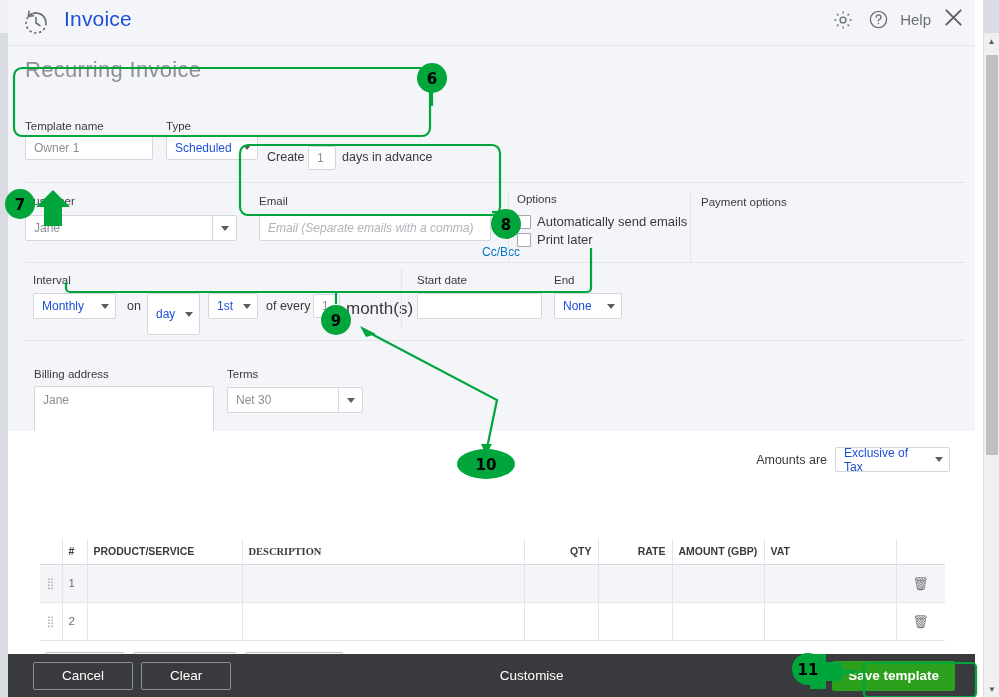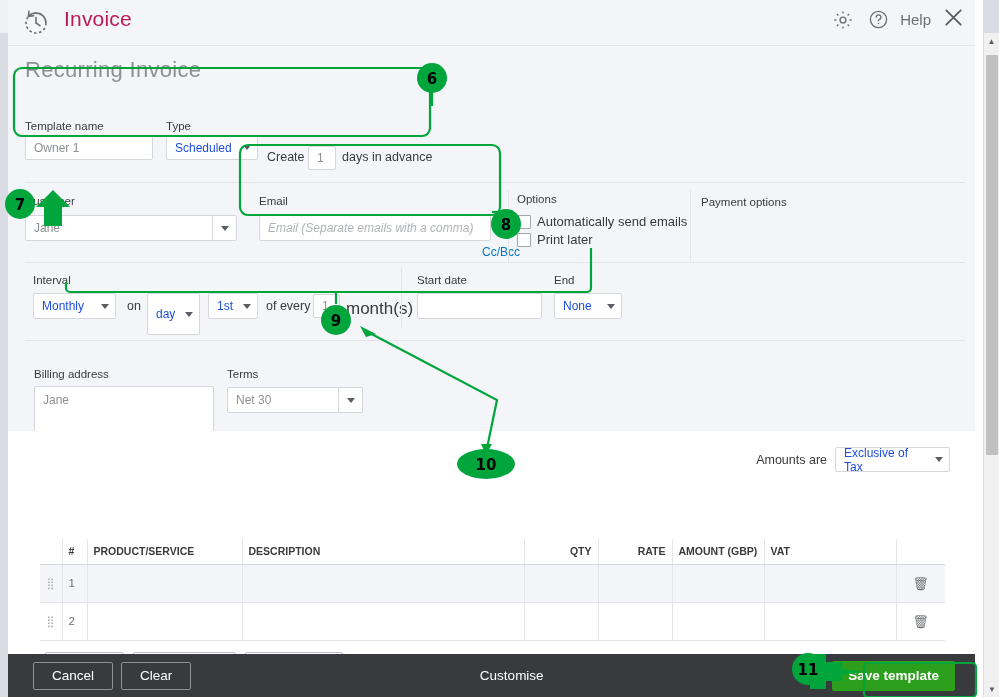--- a/index.html
+++ b/index.html
@@ -41,7 +41,7 @@
   }
   .hdr-title {
     position: absolute; left: 56px; top: 7px;
-    font-size: 21px; font-weight: 400; color: #be185d;
+    font-size: 21px; font-weight: 400; color: #1d4ed8;
     letter-spacing: .2px;
   }
   .hdr-right { position: absolute; right: 8px; top: 6px; display: flex; align-items: center; gap: 9px; }

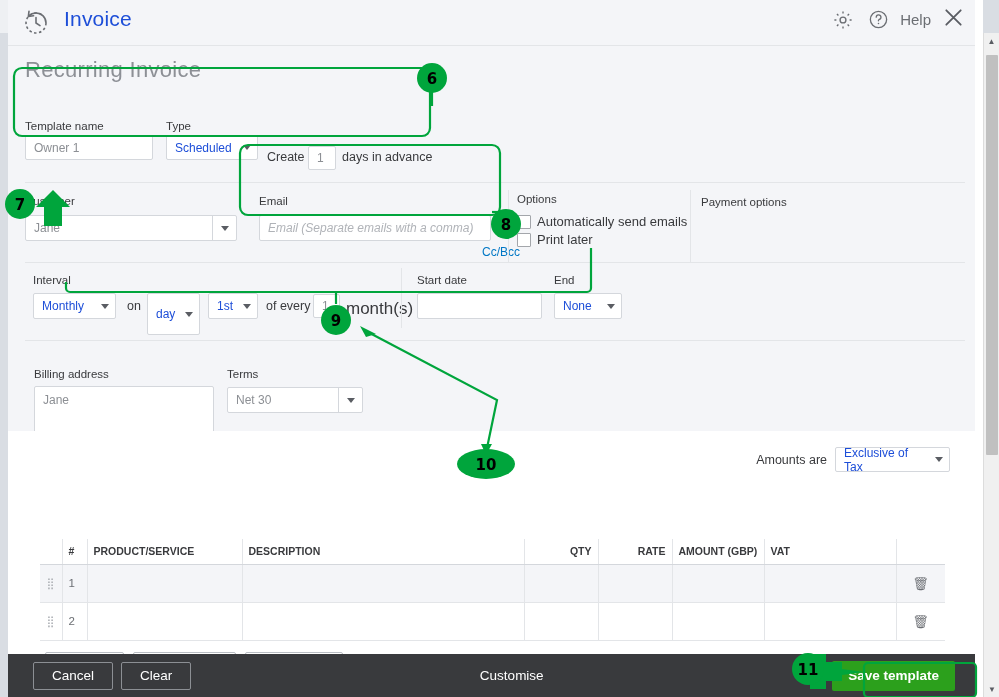--- a/index.html
+++ b/index.html
@@ -315,7 +315,7 @@
             <th style="width:22px;border-left:none;"></th>
             <th style="width:25px;">#</th>
             <th style="width:155px;">PRODUCT/SERVICE</th>
-            <th style="width:282px;">DESCRIPTION</th>
+            <th style="width:282px;font-family:Liberation Serif, serif;">DESCRIPTION</th>
             <th class="num" style="width:74px;">QTY</th>
             <th class="num" style="width:74px;">RATE</th>
             <th style="width:92px;">AMOUNT (GBP)</th>

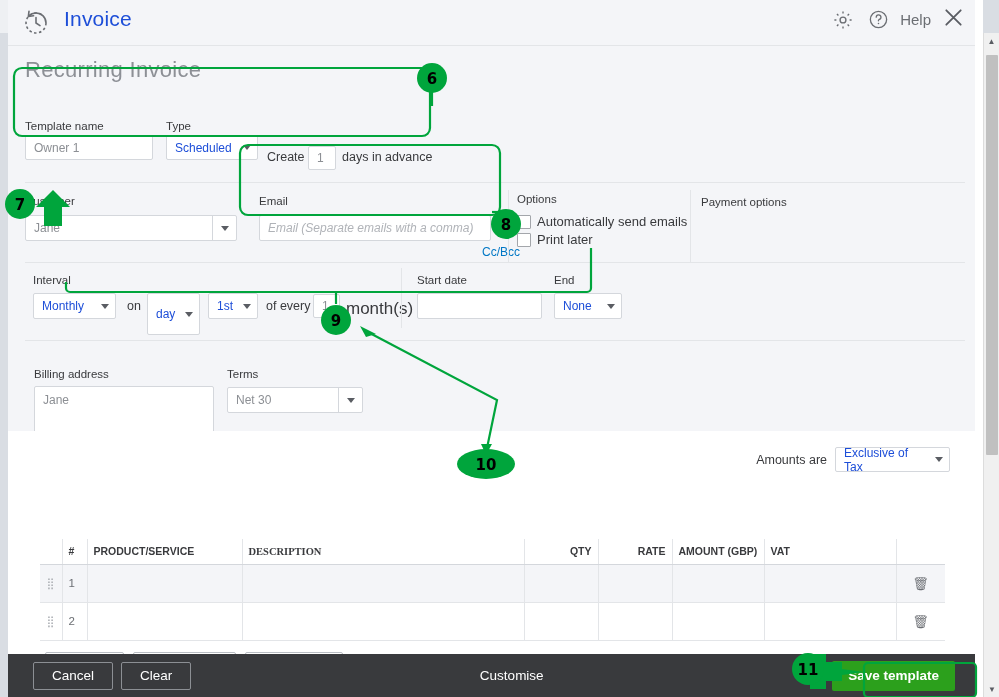--- a/index.html
+++ b/index.html
@@ -142,7 +142,7 @@
   }
   .btn-dark {
     background: transparent; border: 1px solid #8c8f94; border-radius: 2px;
-    color: #fff; font-size: 13.5px; height: 28px; padding: 0 18px;
+    color: #fff; font-size: 13.5px; height: 28px; padding: 0 28px;
     display: inline-flex; align-items: center; cursor: pointer;
   }
   .footer-mid { color: #fff; font-size: 13.5px; }

